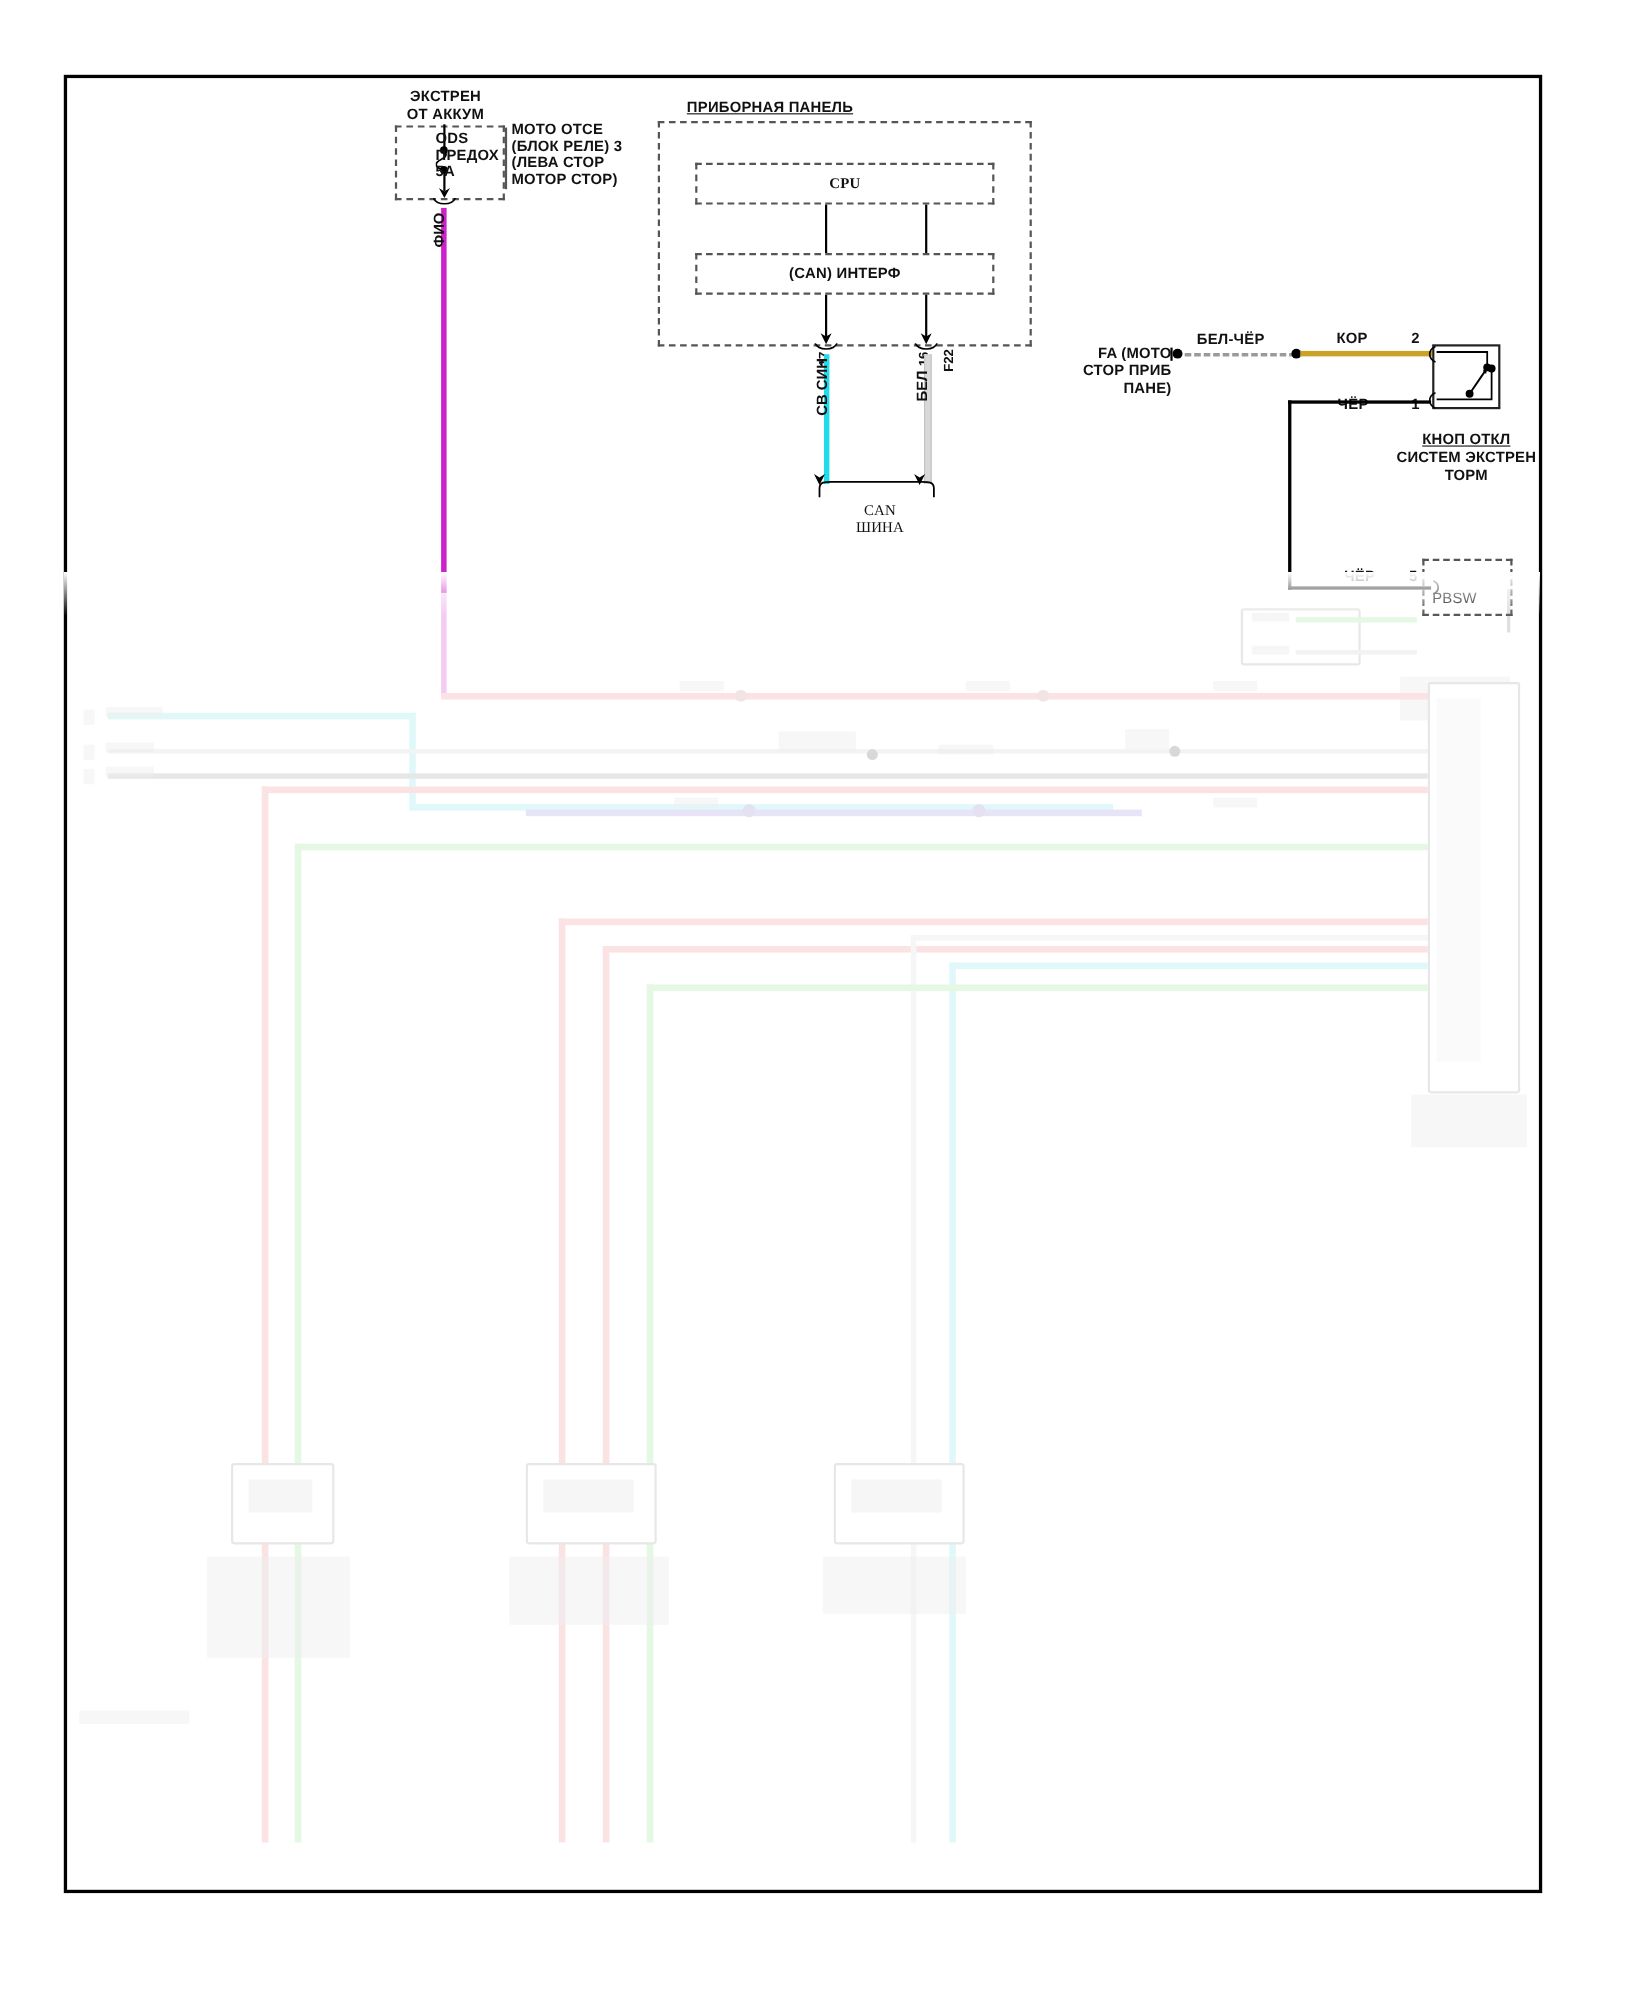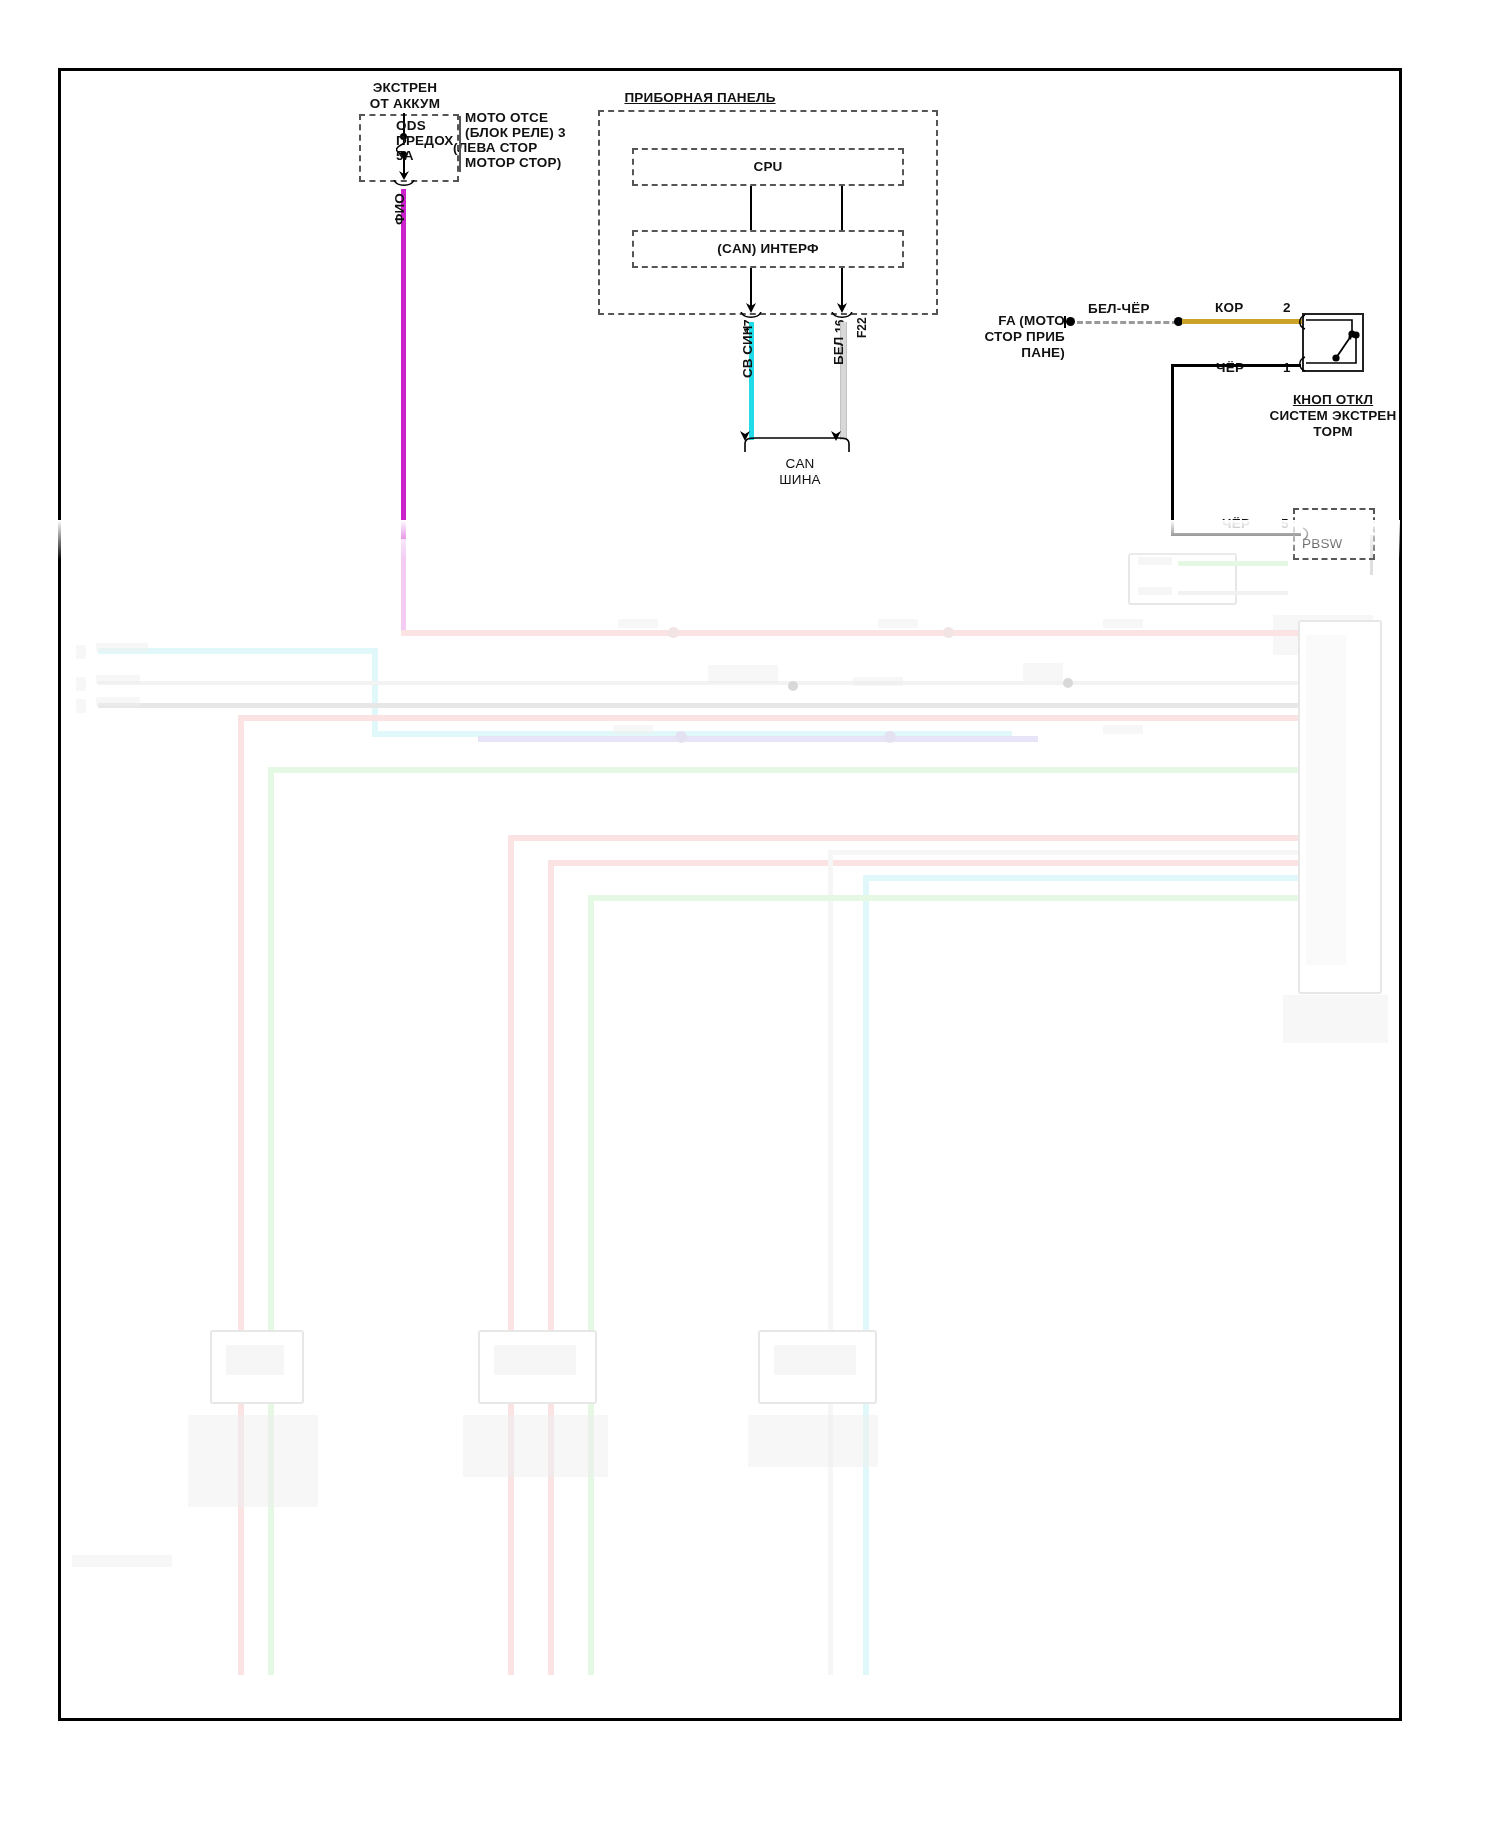--- a/index.html
+++ b/index.html
@@ -72,7 +72,7 @@
 
   <div class="lbl" style="left:465px;top:110px;">МОТО ОТСЕ</div>
   <div class="lbl" style="left:465px;top:125px;">(БЛОК РЕЛЕ) 3</div>
-  <div class="lbl" style="left:453px;top:140px;">(ЛЕВА СТОР</div>
+  <div class="lbl" style="left:465px;top:140px;">(ЛЕВА СТОР</div>
   <div class="lbl" style="left:465px;top:155px;">МОТОР СТОР)</div>
 
   <div class="wire" style="left:459px;top:116px;width:2px;height:56px;background:#555;"></div>

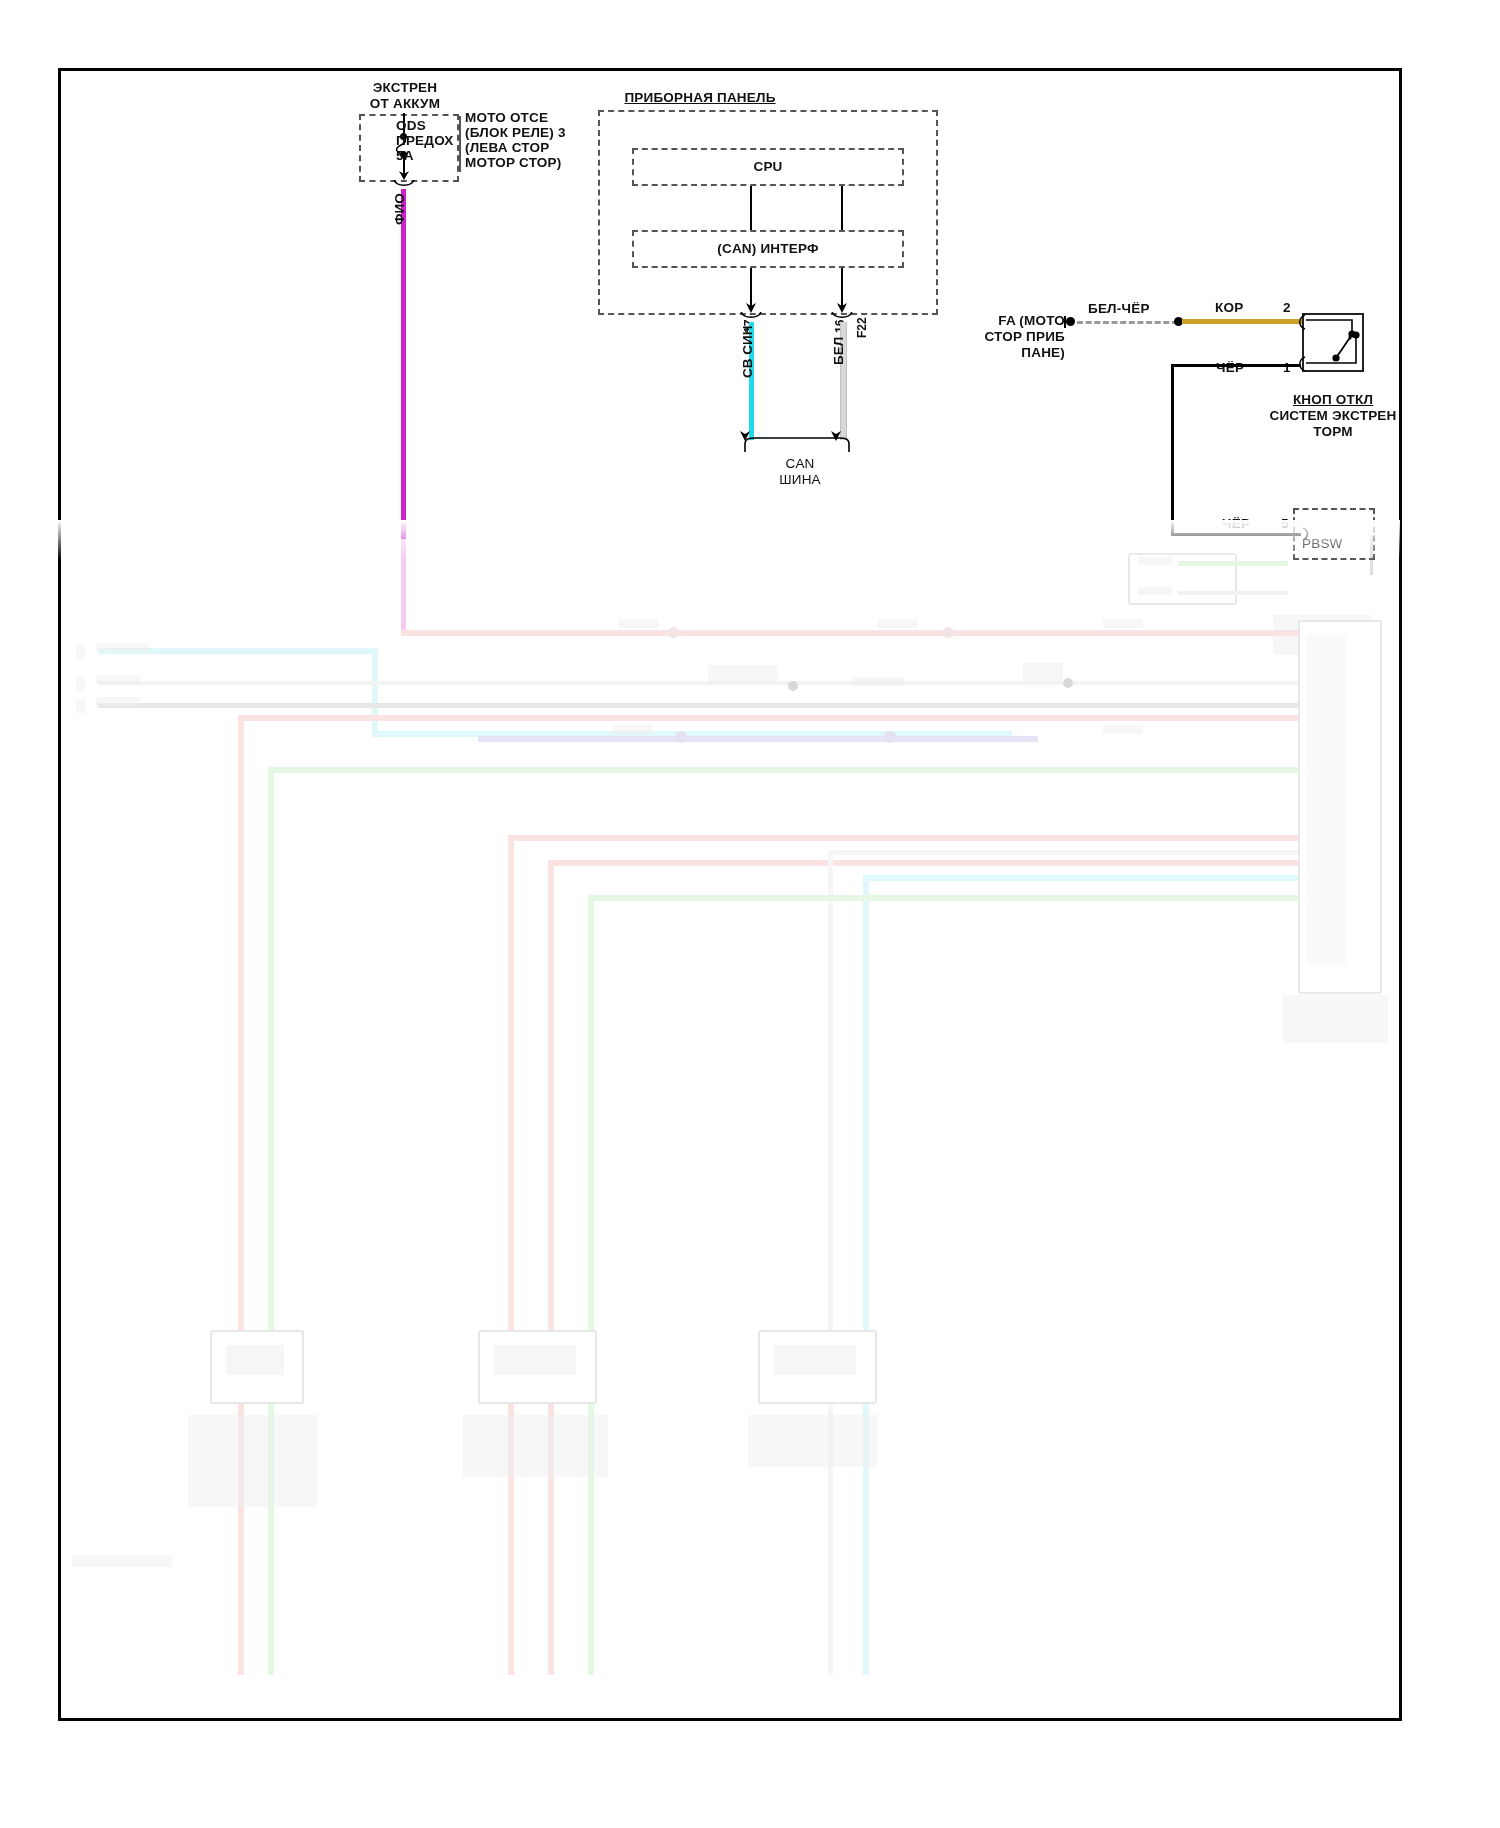--- a/index.html
+++ b/index.html
@@ -18,7 +18,7 @@
   .dot{position:absolute;border-radius:50%;background:#000;}
 
   .lbl{position:absolute;color:#111;font-size:13.5px;line-height:15px;letter-spacing:.2px;white-space:pre;font-weight:bold;}
-  .lbl.n{font-weight:normal;}
+  .lbl.n{font-weight:normal;font-family:Liberation Serif, serif;}
   .lbl.c{text-align:center;}
   .lbl.r{text-align:right;}
   .vert{position:absolute;color:#111;font-size:13.5px;font-weight:bold;white-space:nowrap;

